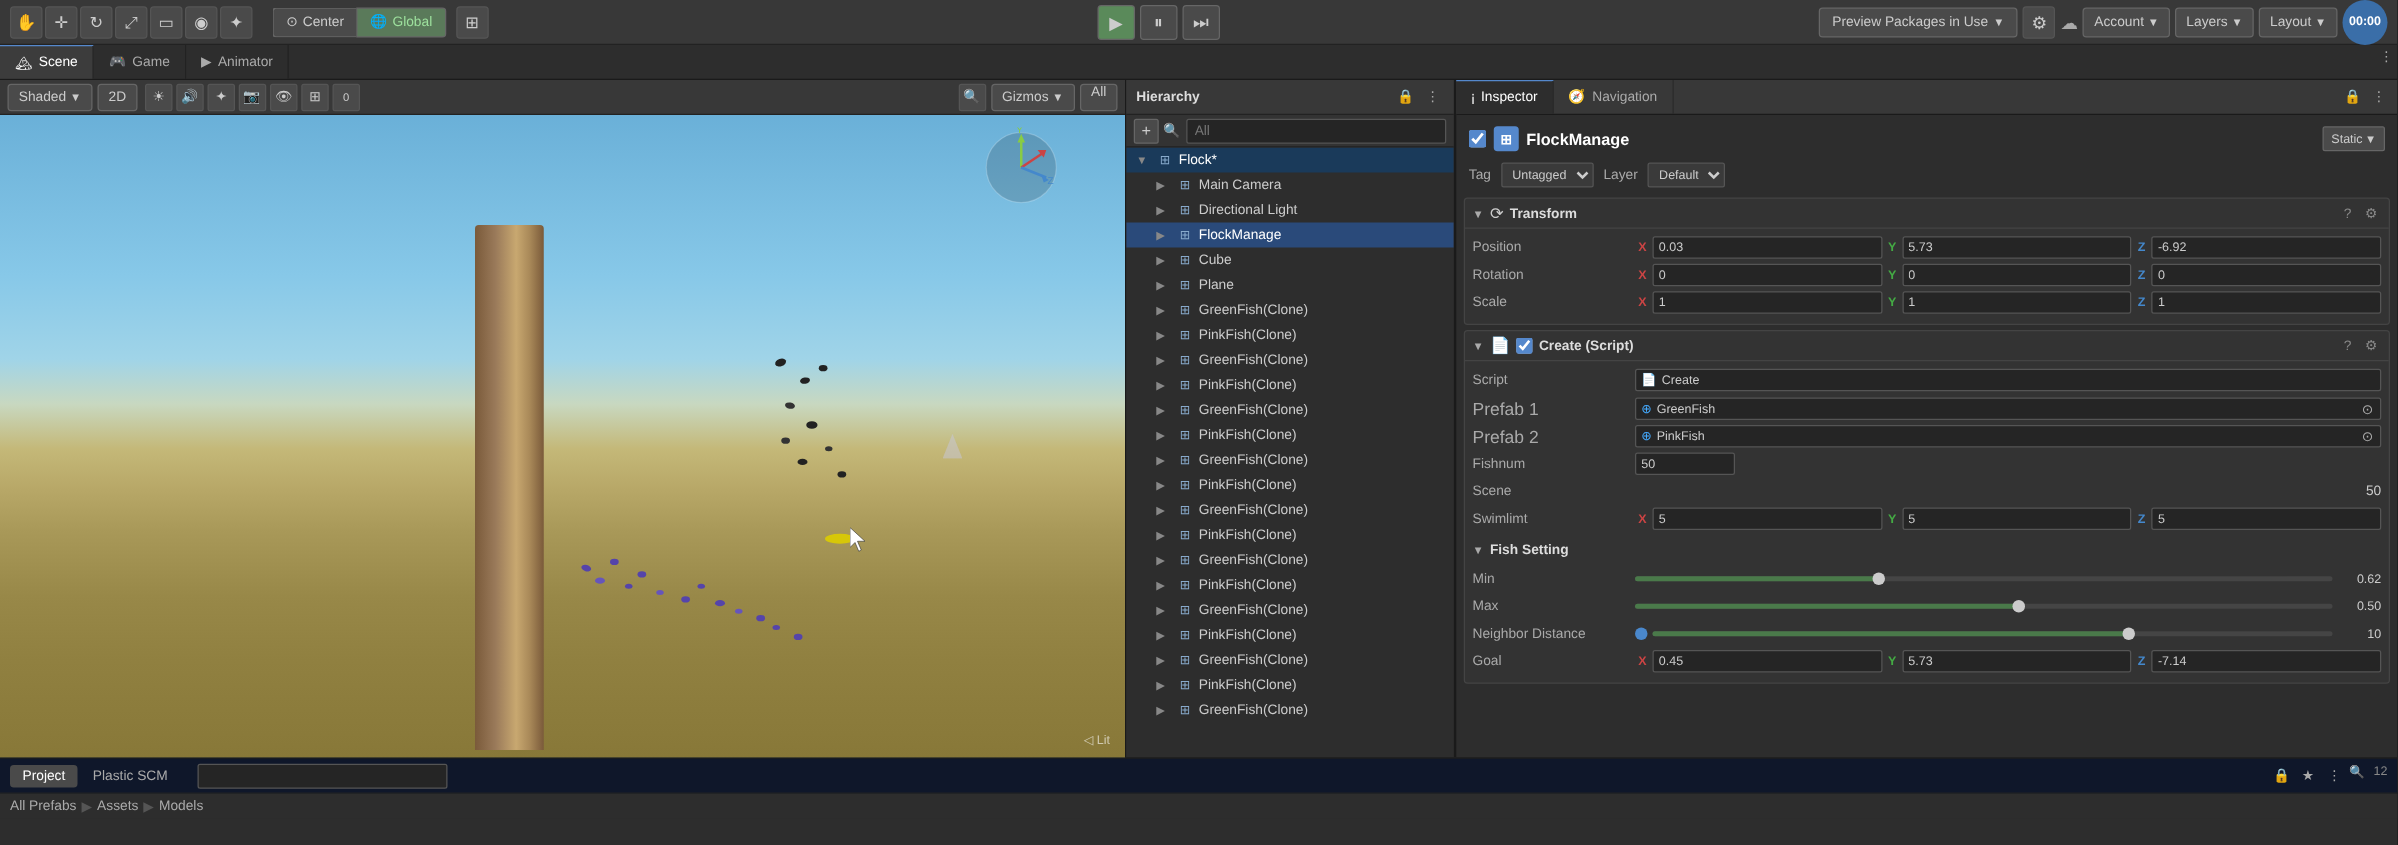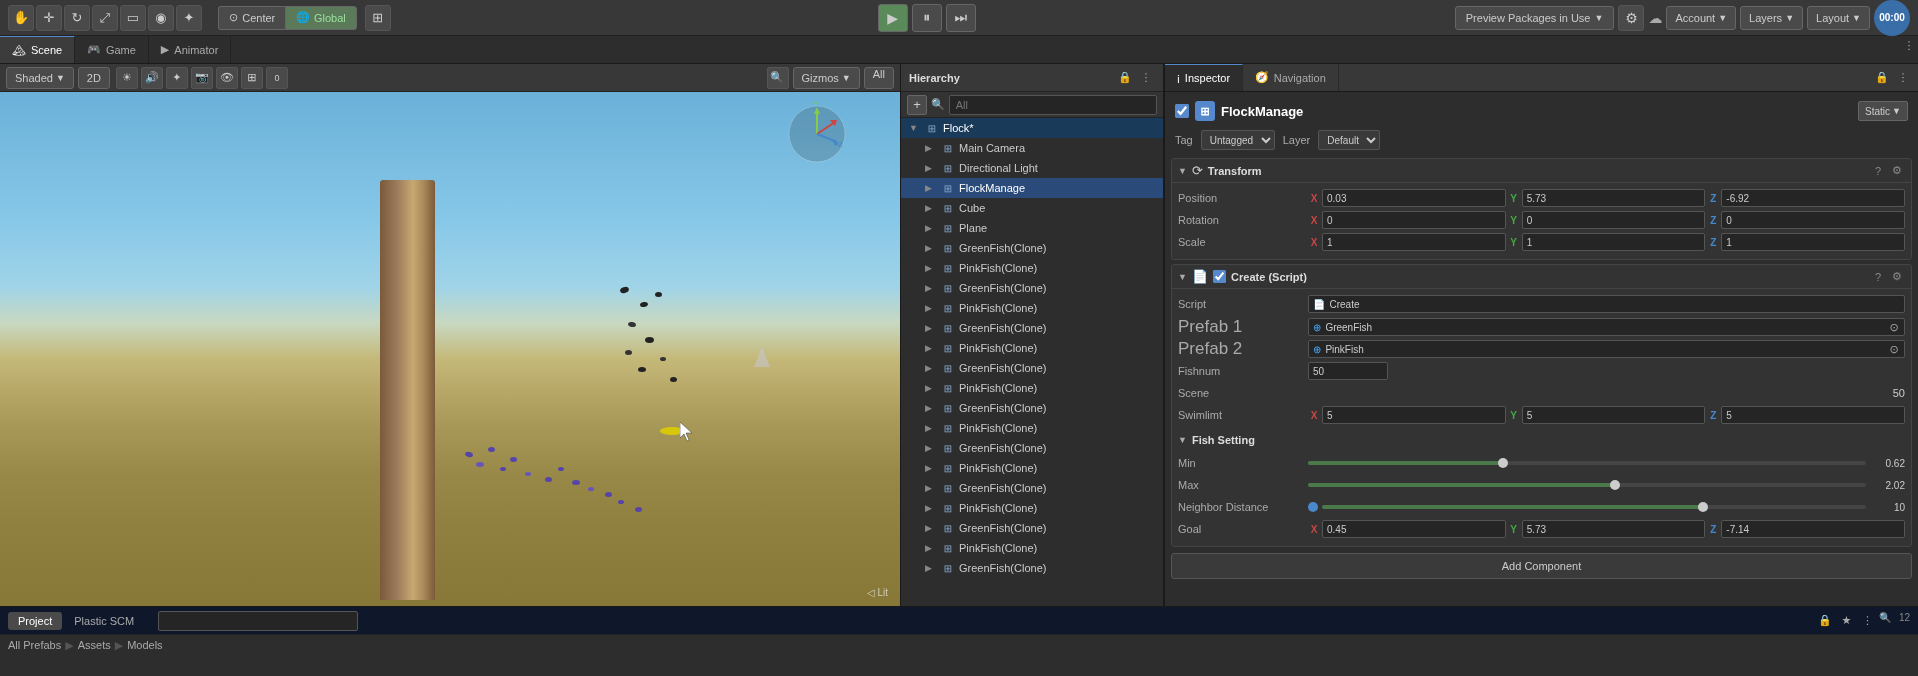--- a/index.html
+++ b/index.html
@@ -582,7 +582,7 @@
       min-height: 20px;
       margin-bottom: 2px;
     }
-    .prefab-label { width: 130px; flex-shrink: 0; font-size: 17px; color: #aaa; }
+    .prefab-label { width: 130px; flex-shrink: 0; font-size: 14px; color: #aaa; }
     .prefab-value {
       flex: 1;
       height: 18px;

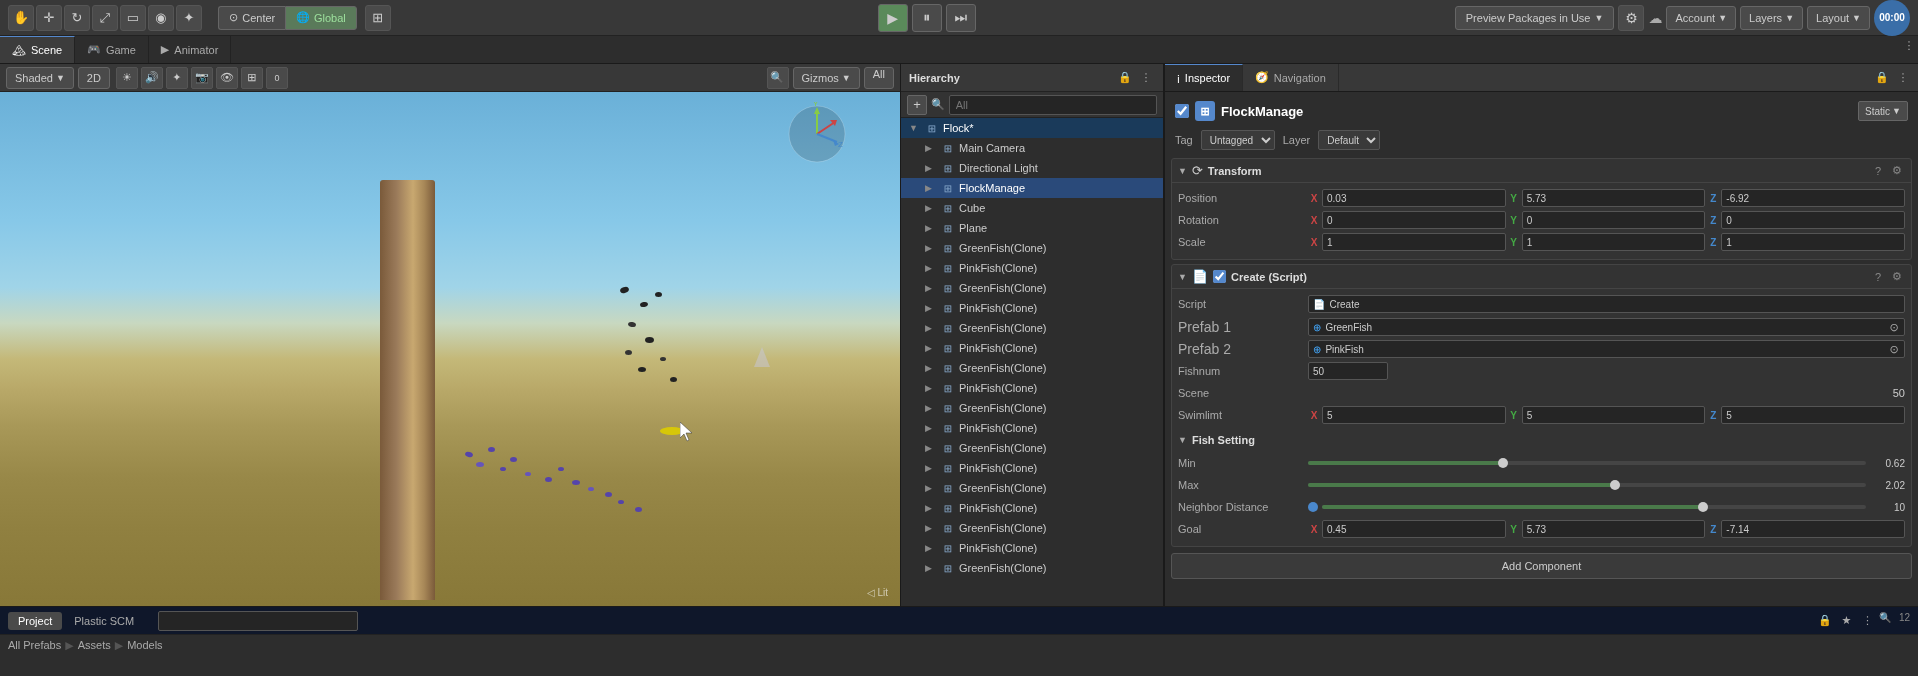--- a/index.html
+++ b/index.html
@@ -1264,7 +1264,7 @@
                 <div class="slider-fill" style="width:55%"></div>
                 <div class="slider-thumb" style="left:55%"></div>
               </div>
-              <span class="slider-val">2.02</span>
+              <span class="slider-val">0.50</span>
             </div>
           </div>
 

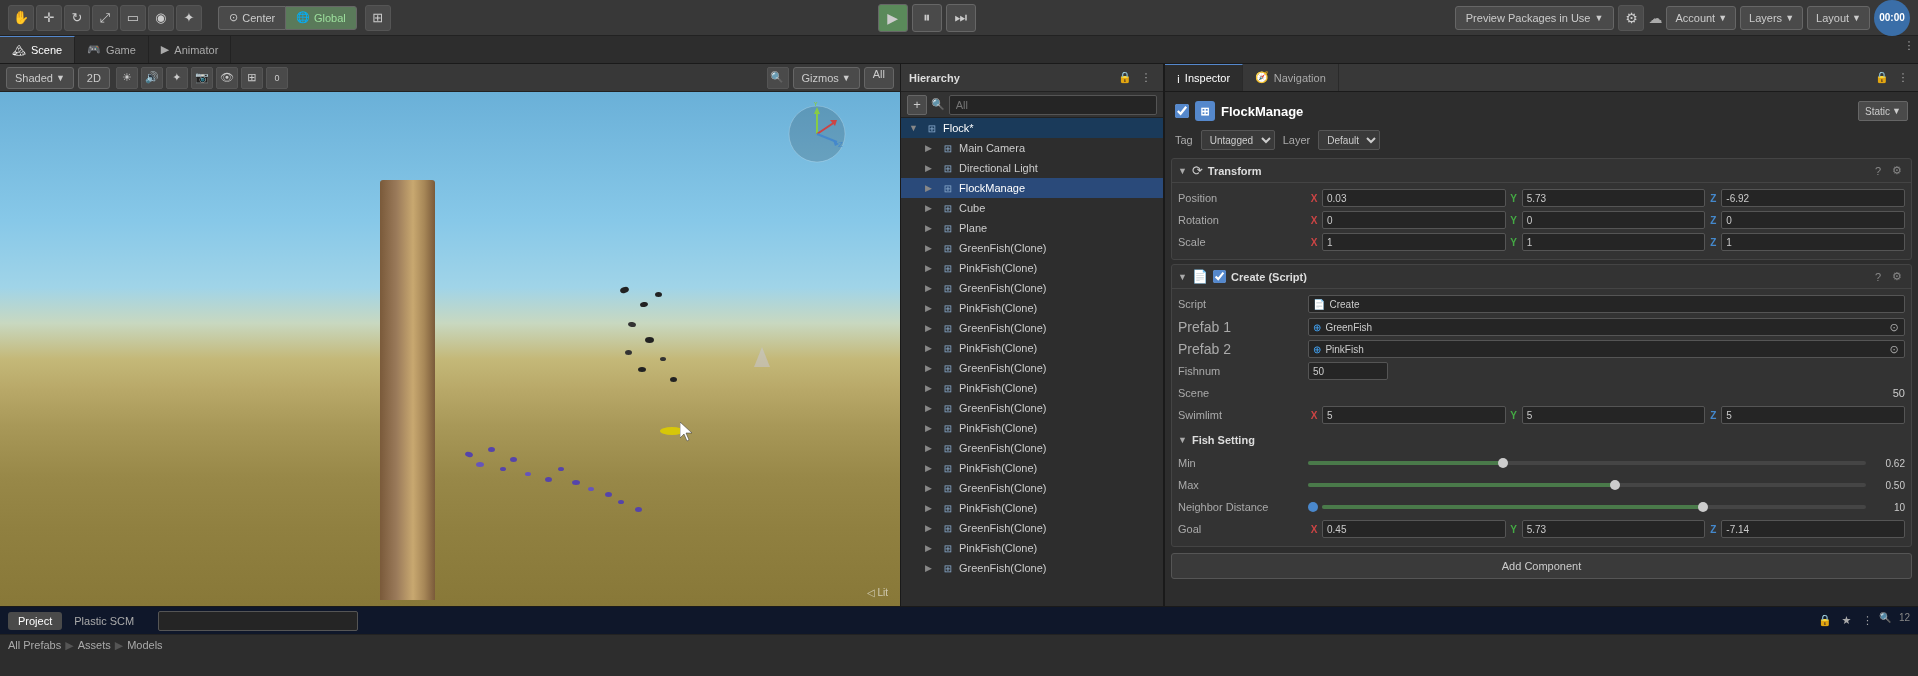--- a/index.html
+++ b/index.html
@@ -1301,9 +1301,6 @@
         </div>
       </div>
 
-      <button class="add-component-btn">
-        <span>Add Component</span>
-      </button>
     </div>
   </div>
 </div>

